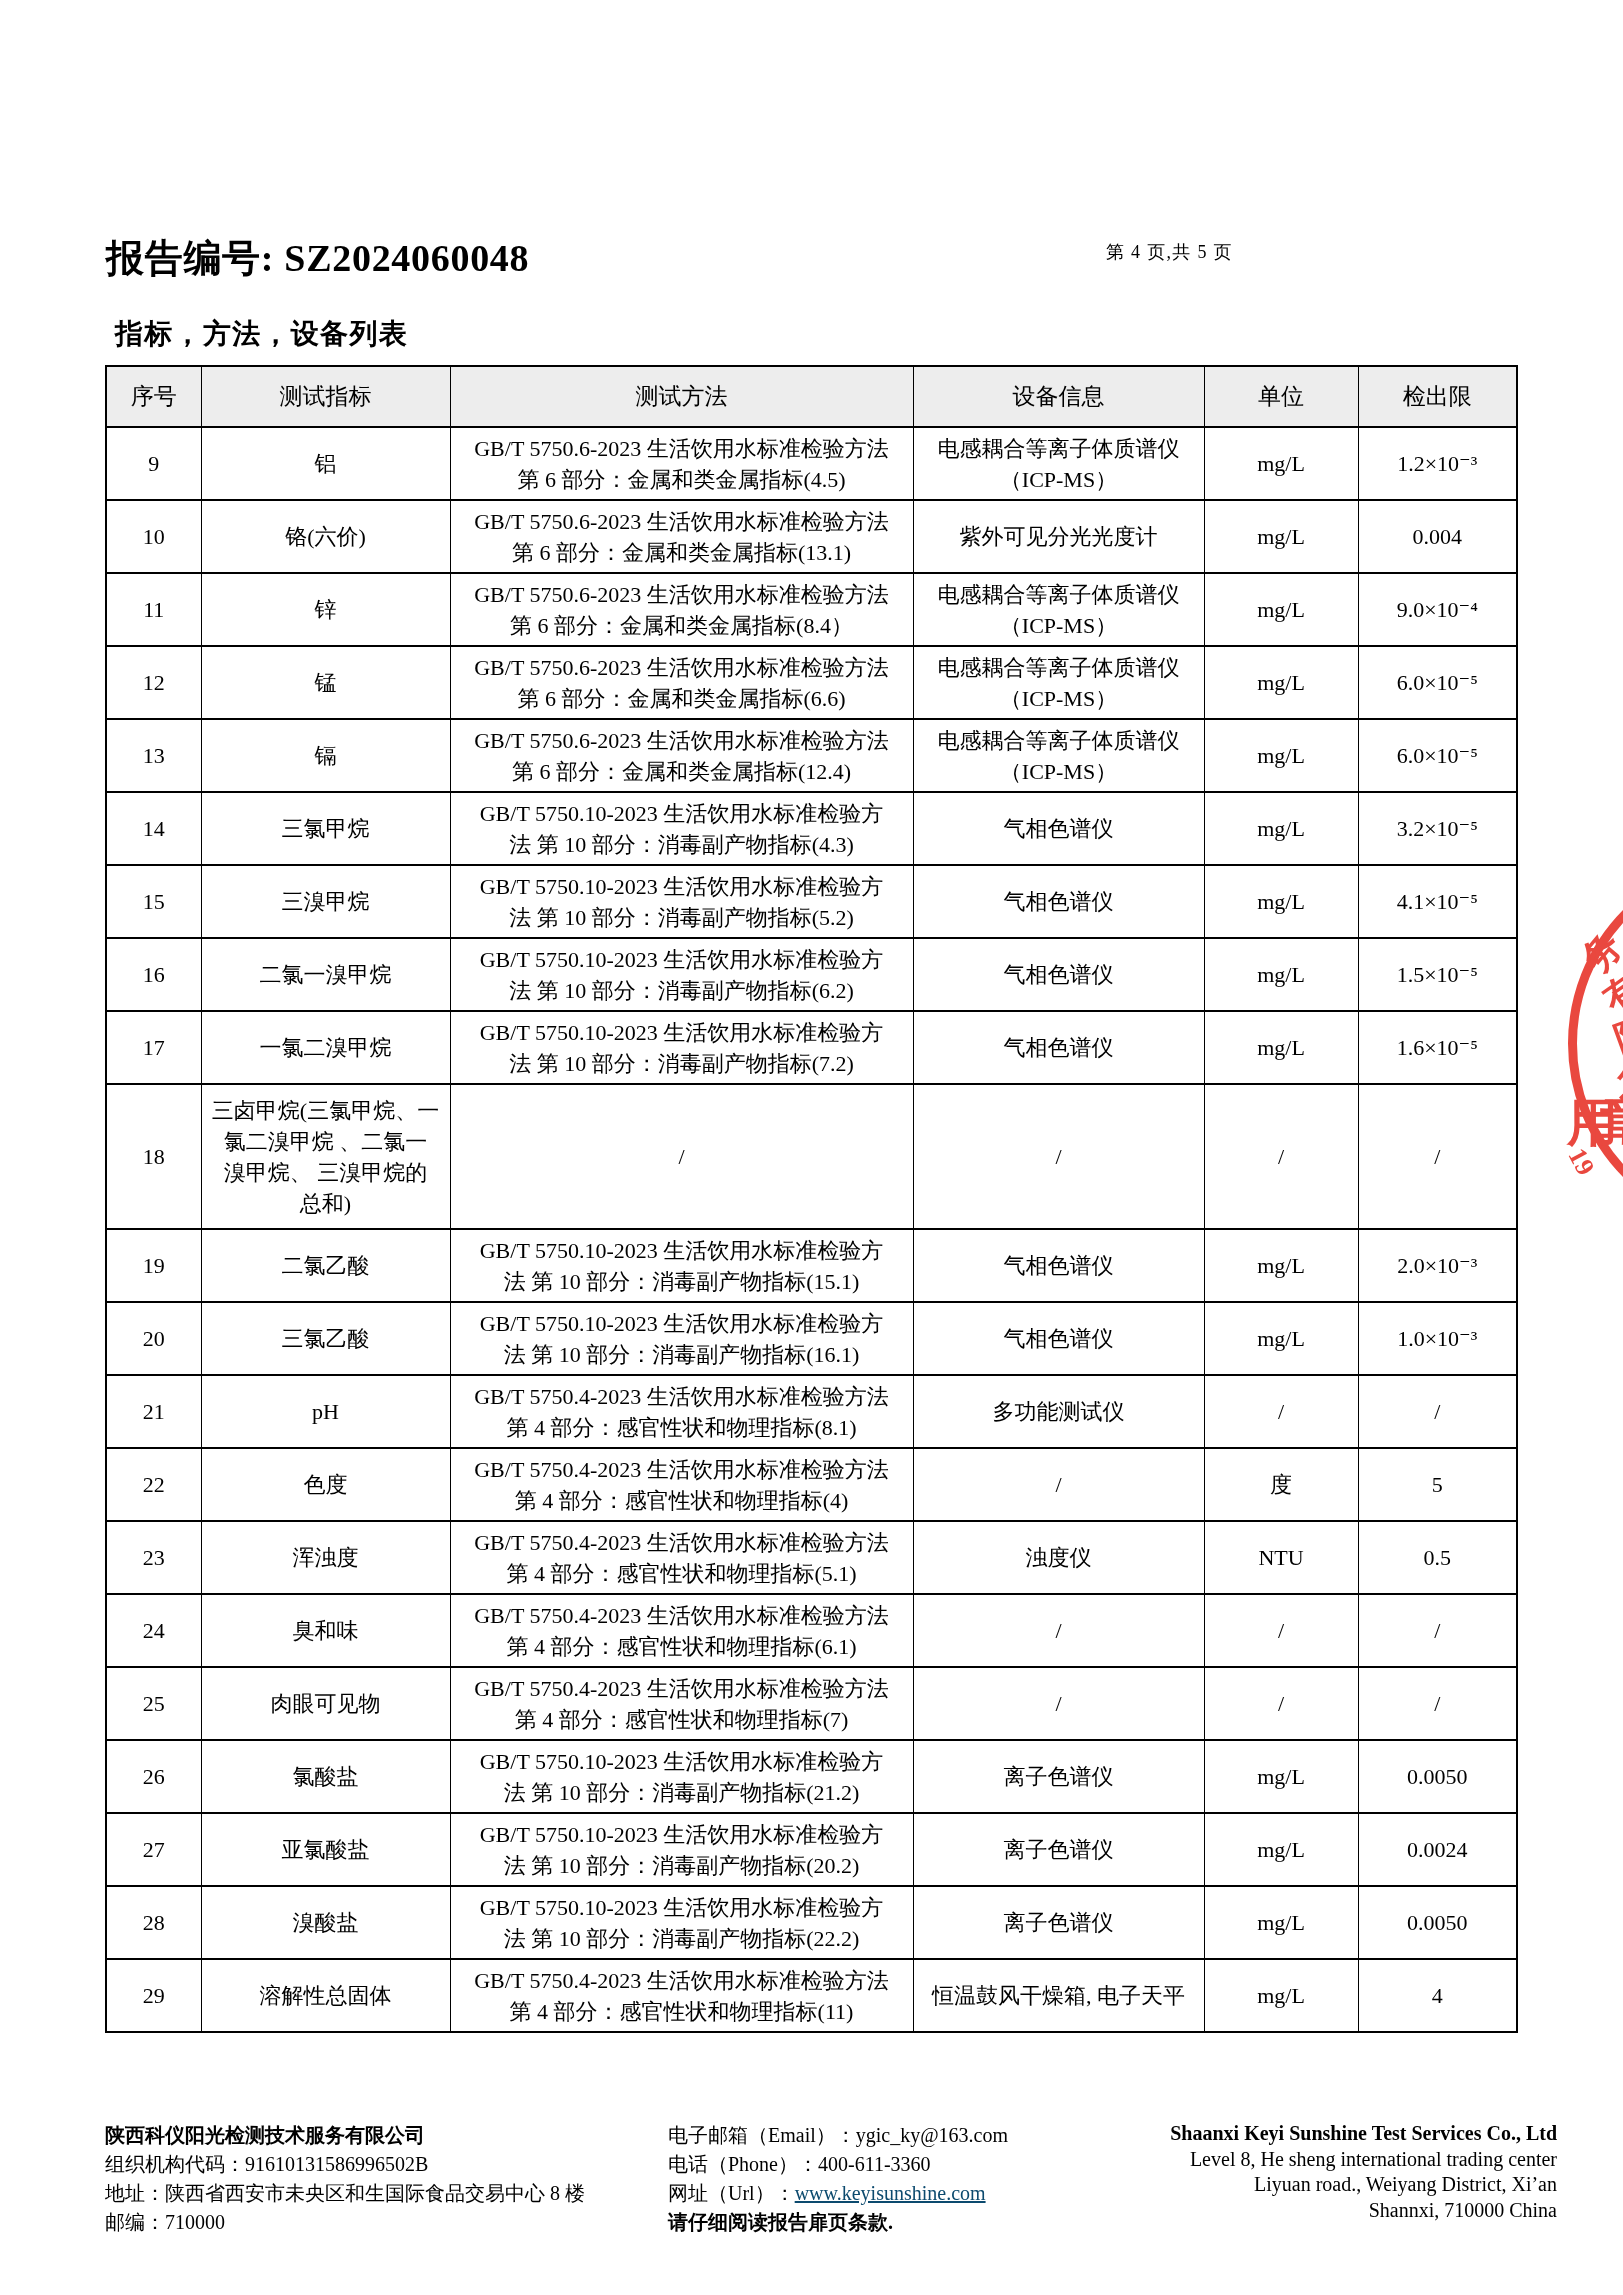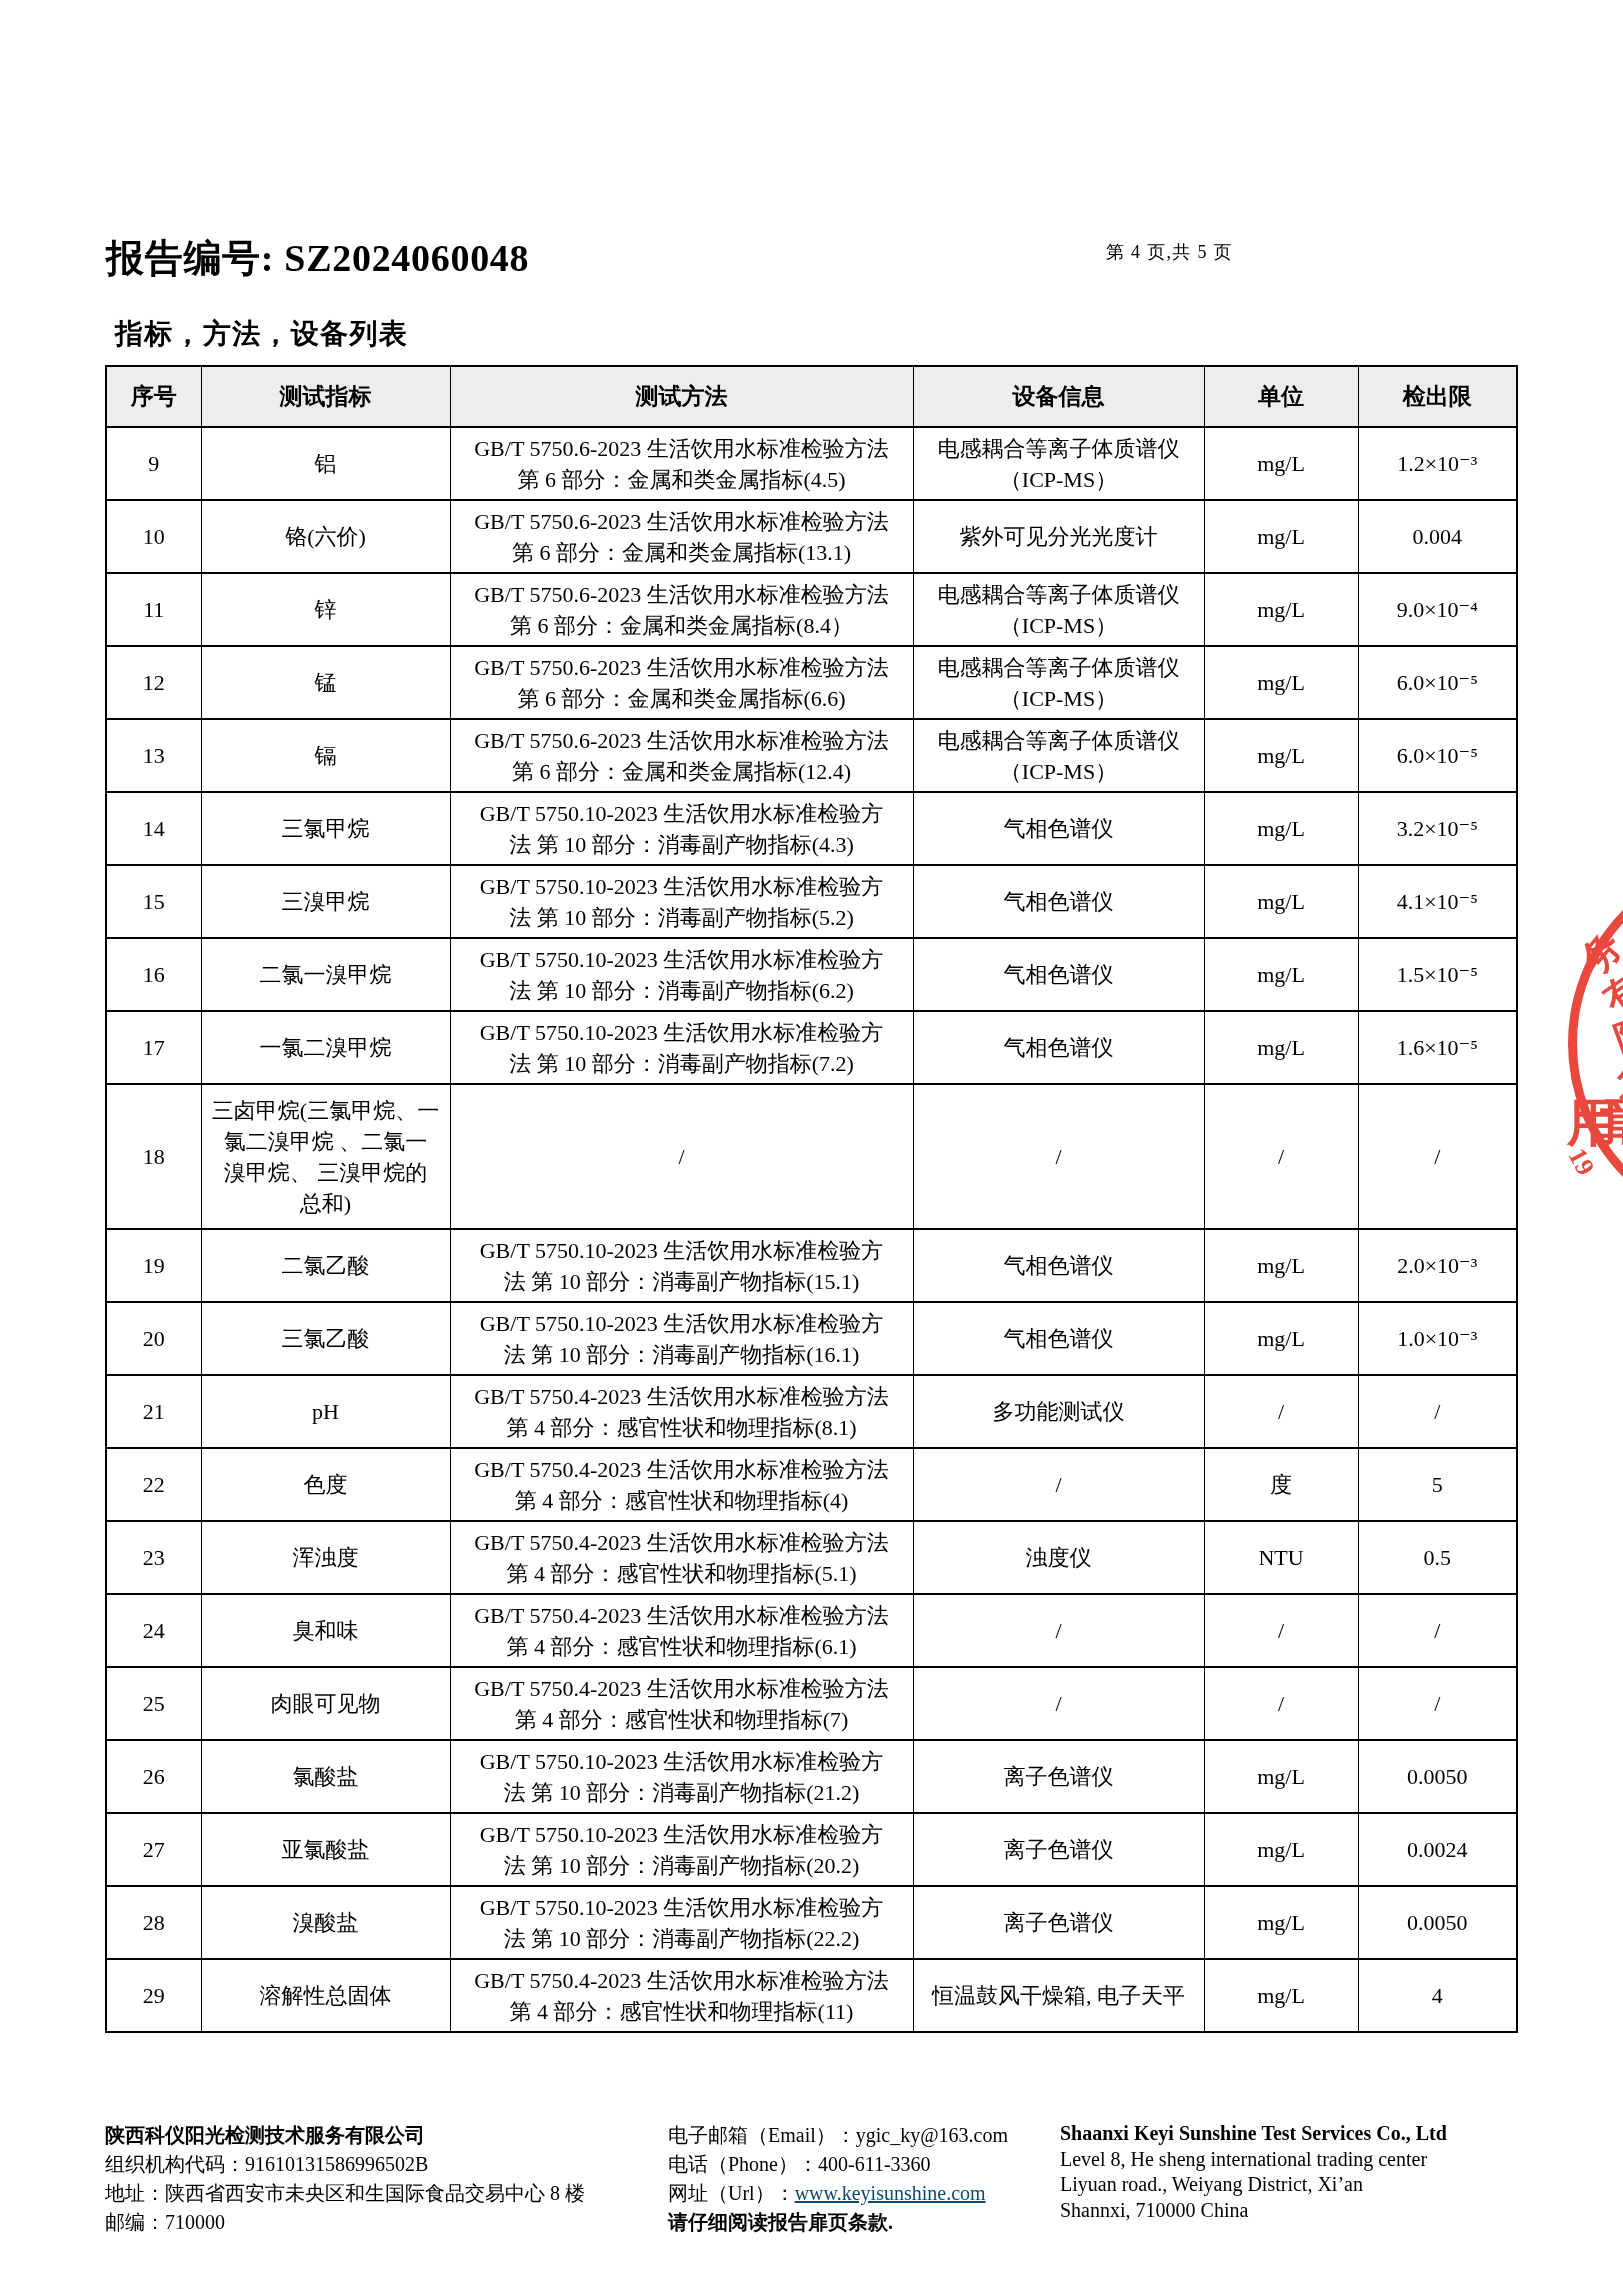--- a/index.html
+++ b/index.html
@@ -35,7 +35,7 @@
     white-space:pre-line; padding:0 5.2px; overflow:hidden;
   }
   table.report thead th{
-    background:#ededed; font-weight:bold; height:59px;
+    background:#ededed; font-weight:normal; height:59px;
     border-bottom:2.6px solid #000; font-size:23px;margin-top:44px;
   }
   table.report tbody tr{height:73px;}

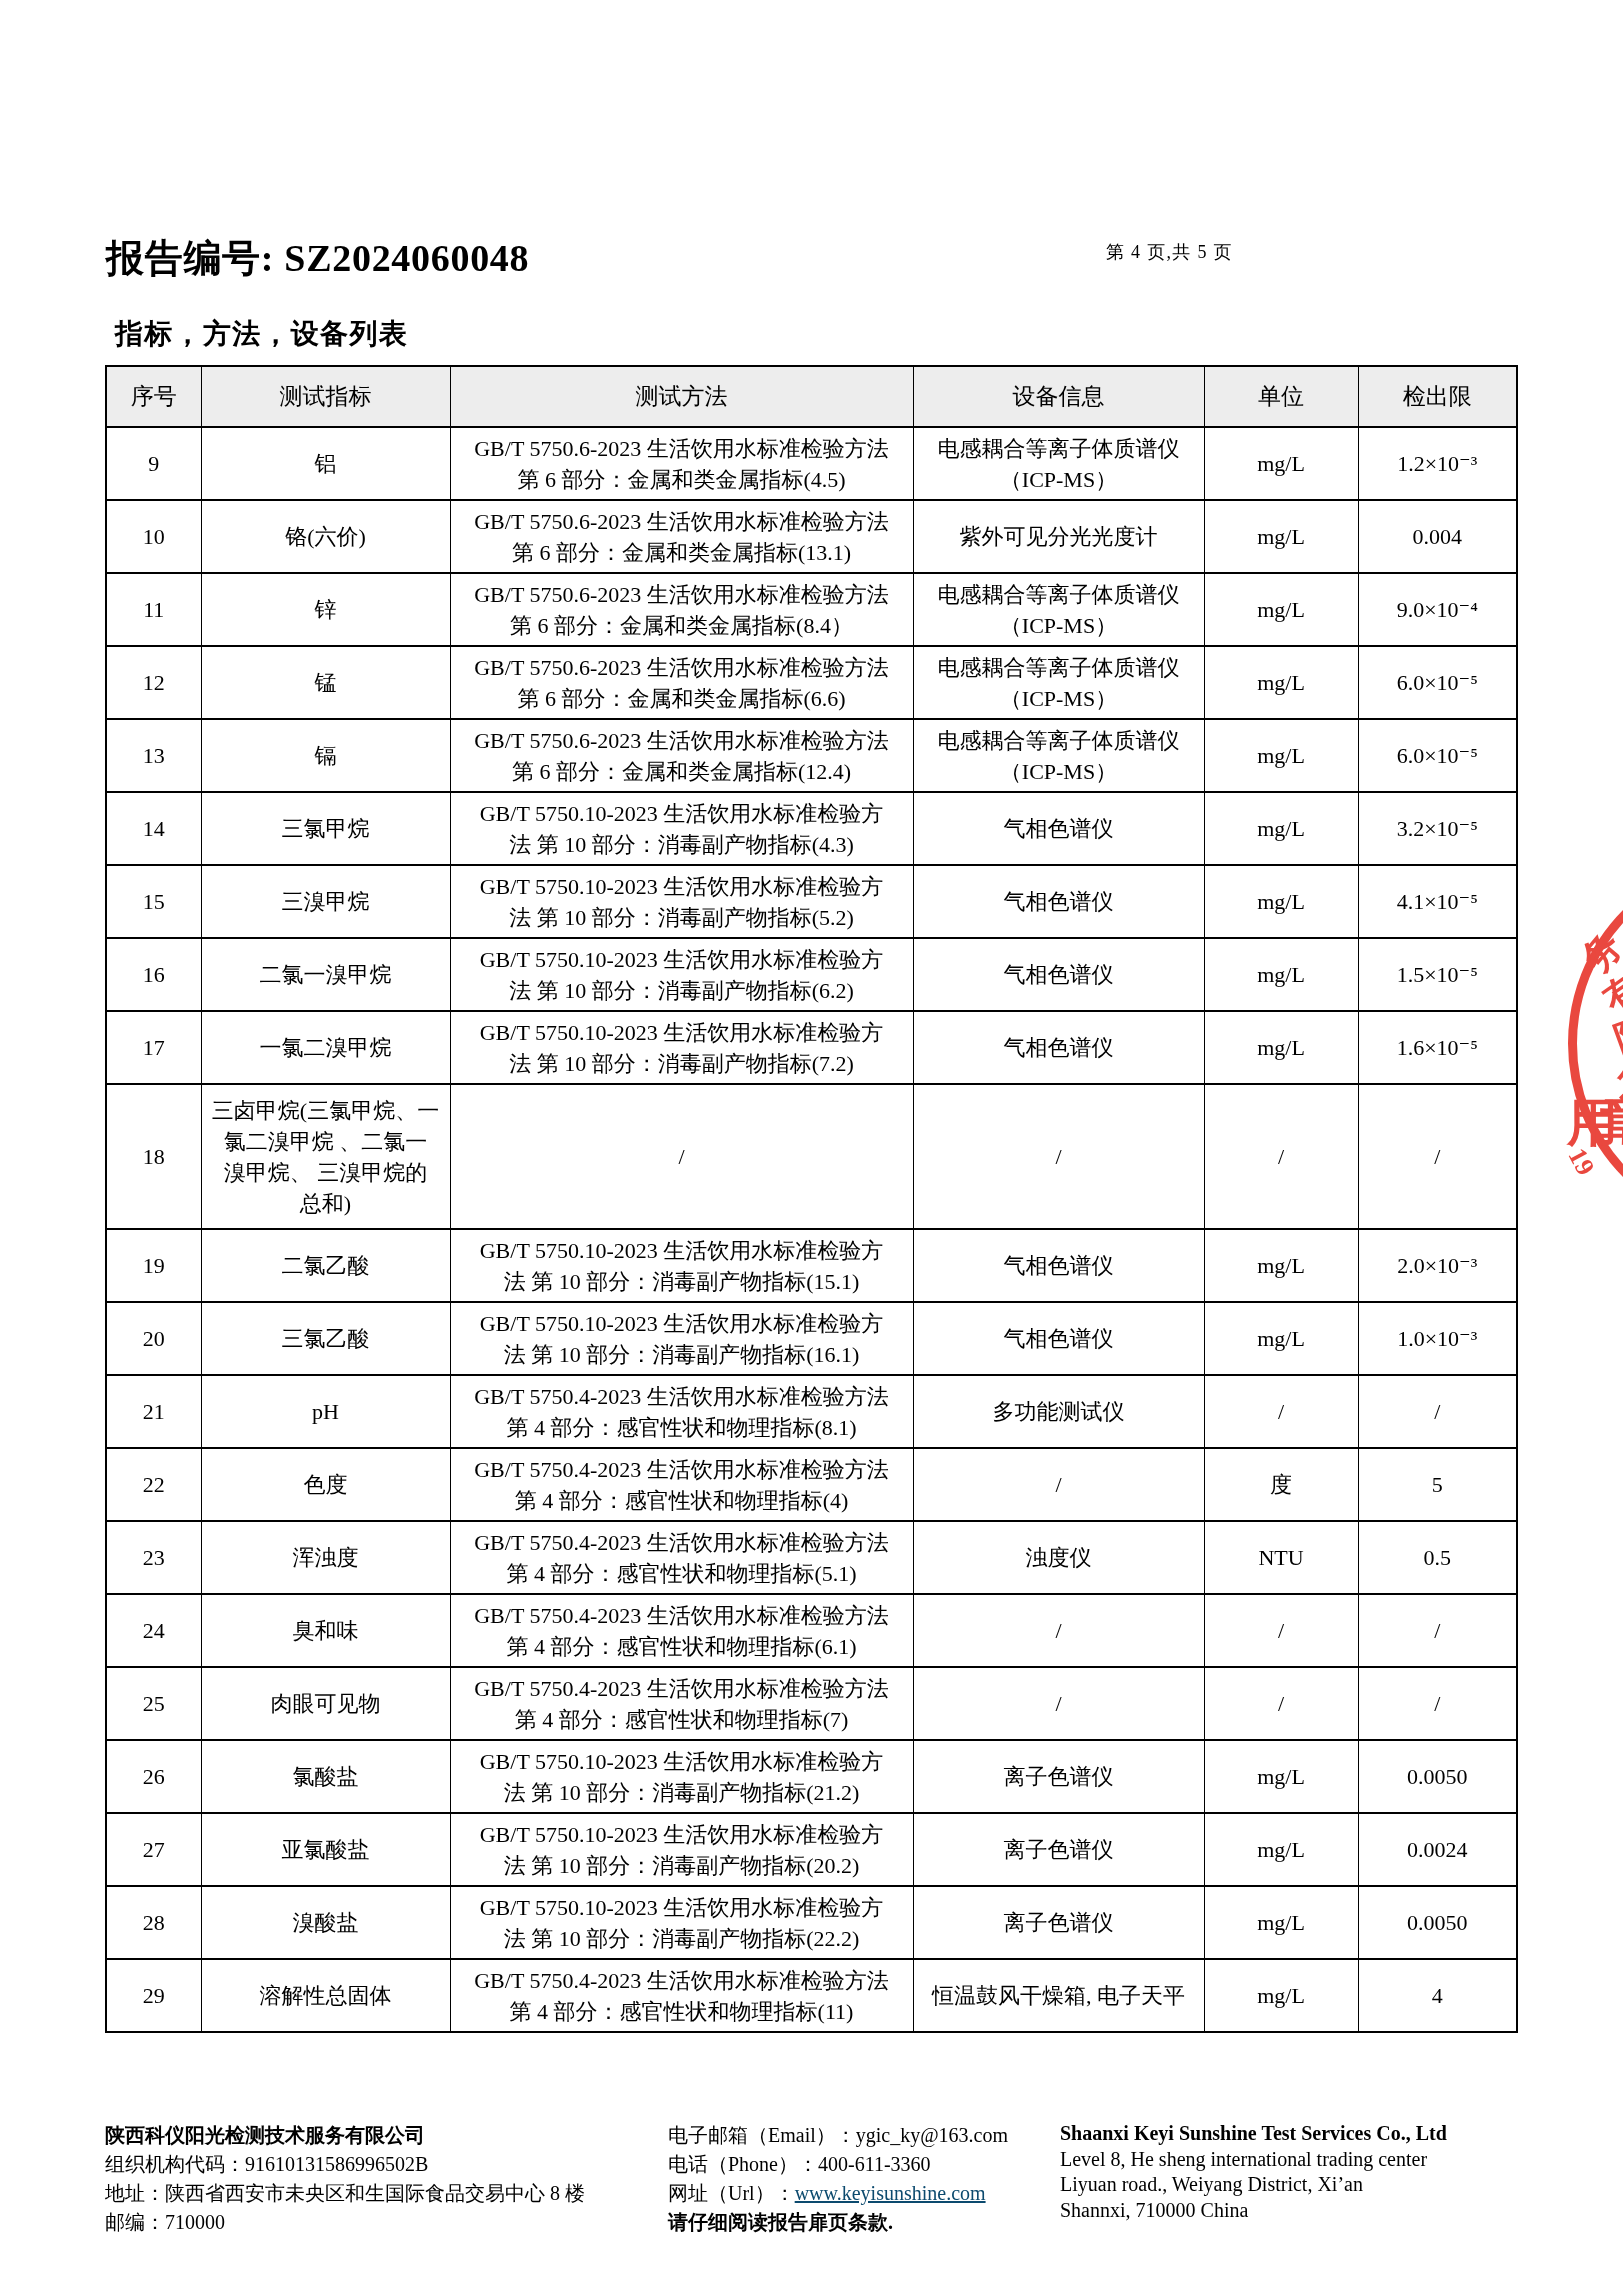--- a/index.html
+++ b/index.html
@@ -45,7 +45,7 @@
   .f-col{position:absolute; top:0;}
   .f-left{left:105px; width:537px;}
   .f-mid{left:668px; width:380px;}
-  .f-right{left:1060px; width:497px;}
+  .f-right{left:1060px; width:497px;text-align:right;}
   .f-line{line-height:29px; white-space:nowrap;}
   .f-right .f-line{line-height:25.5px;}
   .bold{font-weight:bold;}

